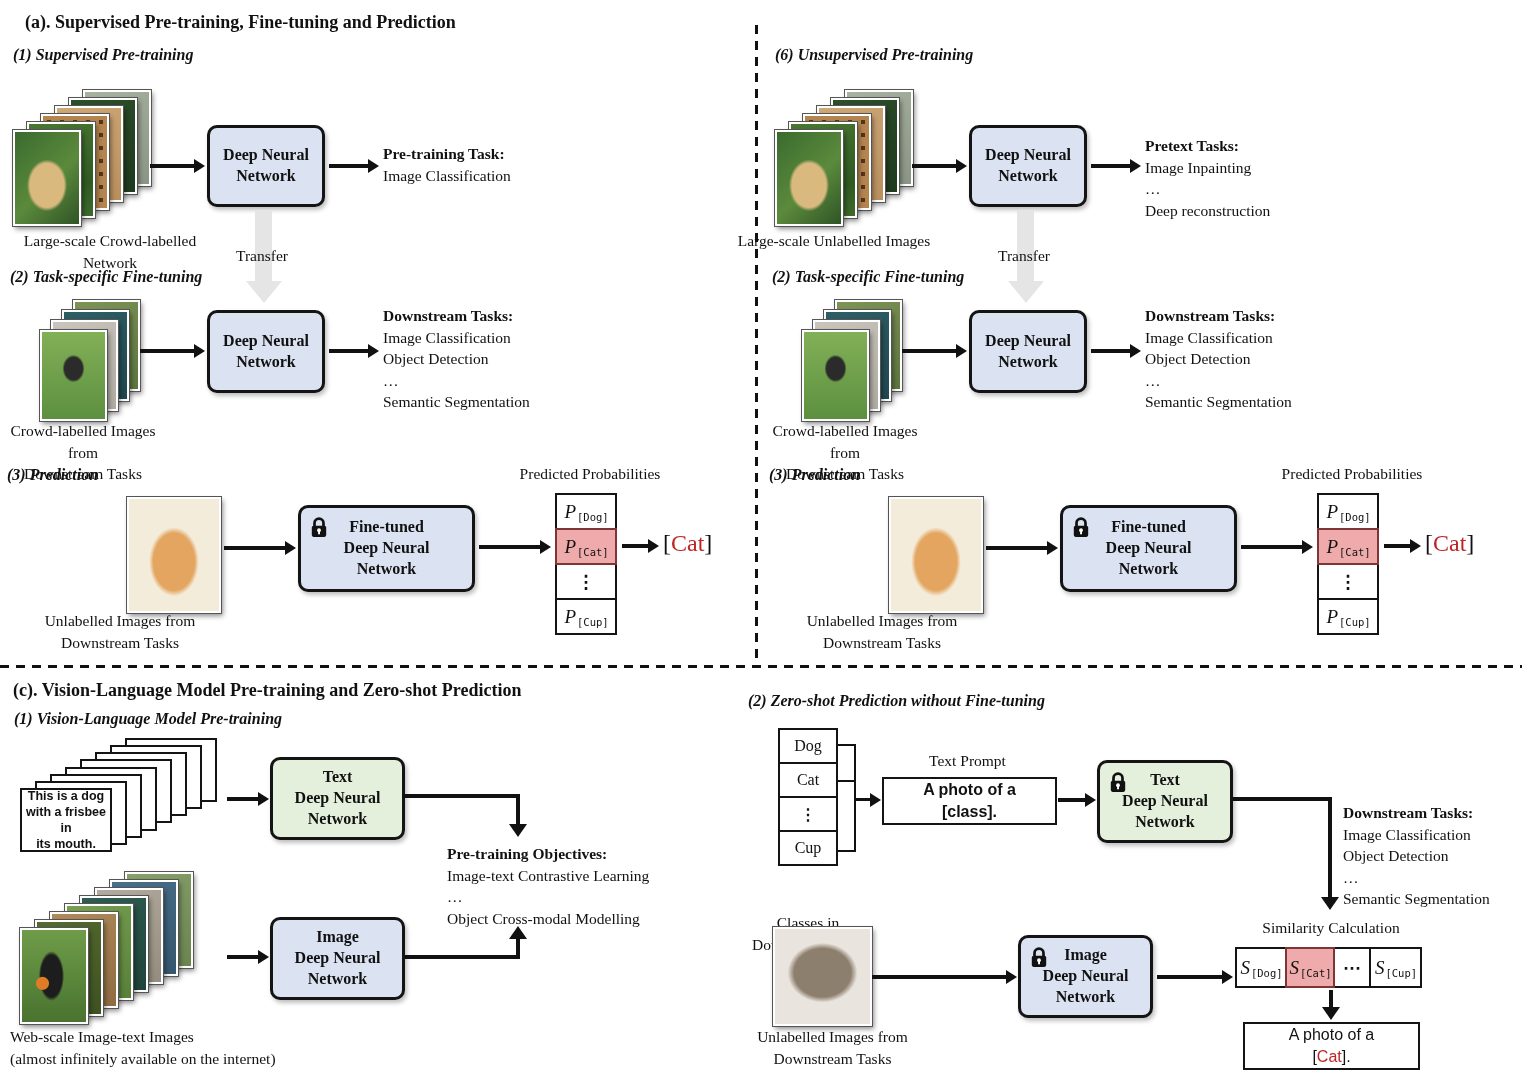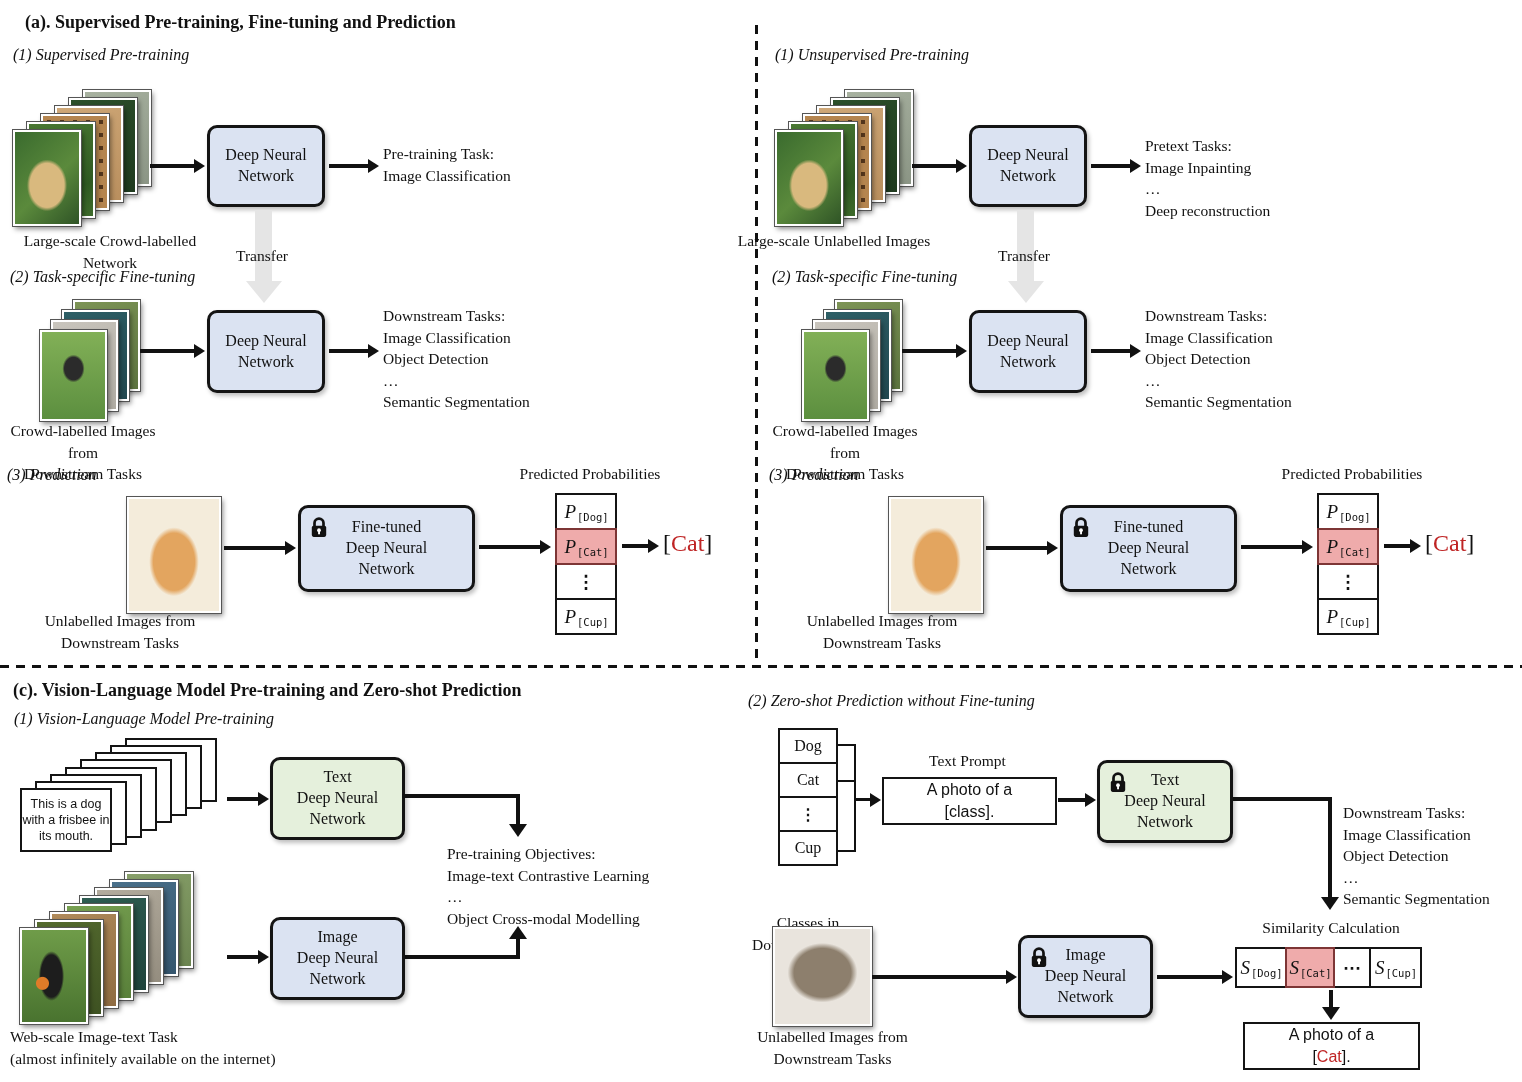--- a/index.html
+++ b/index.html
@@ -9,7 +9,7 @@
   .pre{white-space:pre-line;}
   .sans{font-family:"Liberation Sans",sans-serif;}
   .panel-title{font-weight:bold;font-size:18px;}
-  .step-label{font-style:italic;font-size:16px;}
+  .step-label{font-style:italic;font-size:16px;font-weight:bold;}
   .body-txt{font-size:15.5px;line-height:21.5px;}
   .bold{font-weight:normal;}
   .center{text-align:center;}

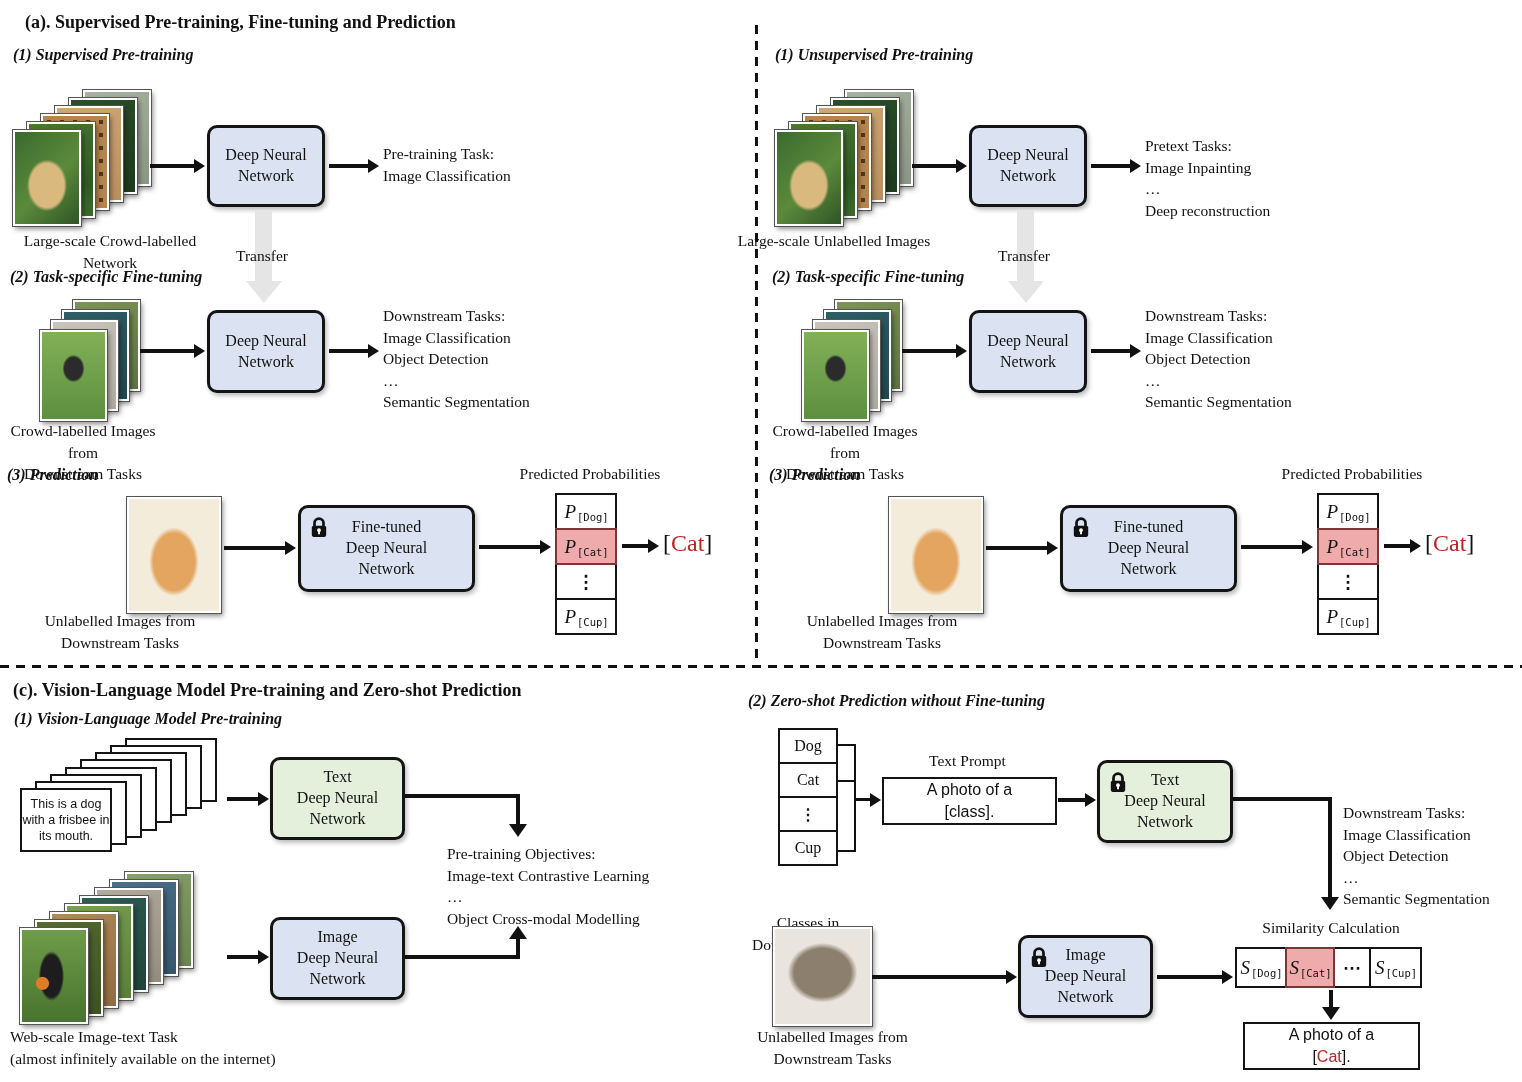--- a/index.html
+++ b/index.html
@@ -196,7 +196,7 @@
     <span>[</span><span class="red">Cat</span><span>]</span>
   </div>
 
-  <div class="abs step-label" style="left:775px;top:46px">(1) Unsupervised Pre-training</div>
+  <div class="abs step-label" style="left:775px;top:46px">(6) Unsupervised Pre-training</div>
 
   <div>
     <div class="photo ph-grey" style="left:845px;top:90px;width:64px;height:92px"></div>

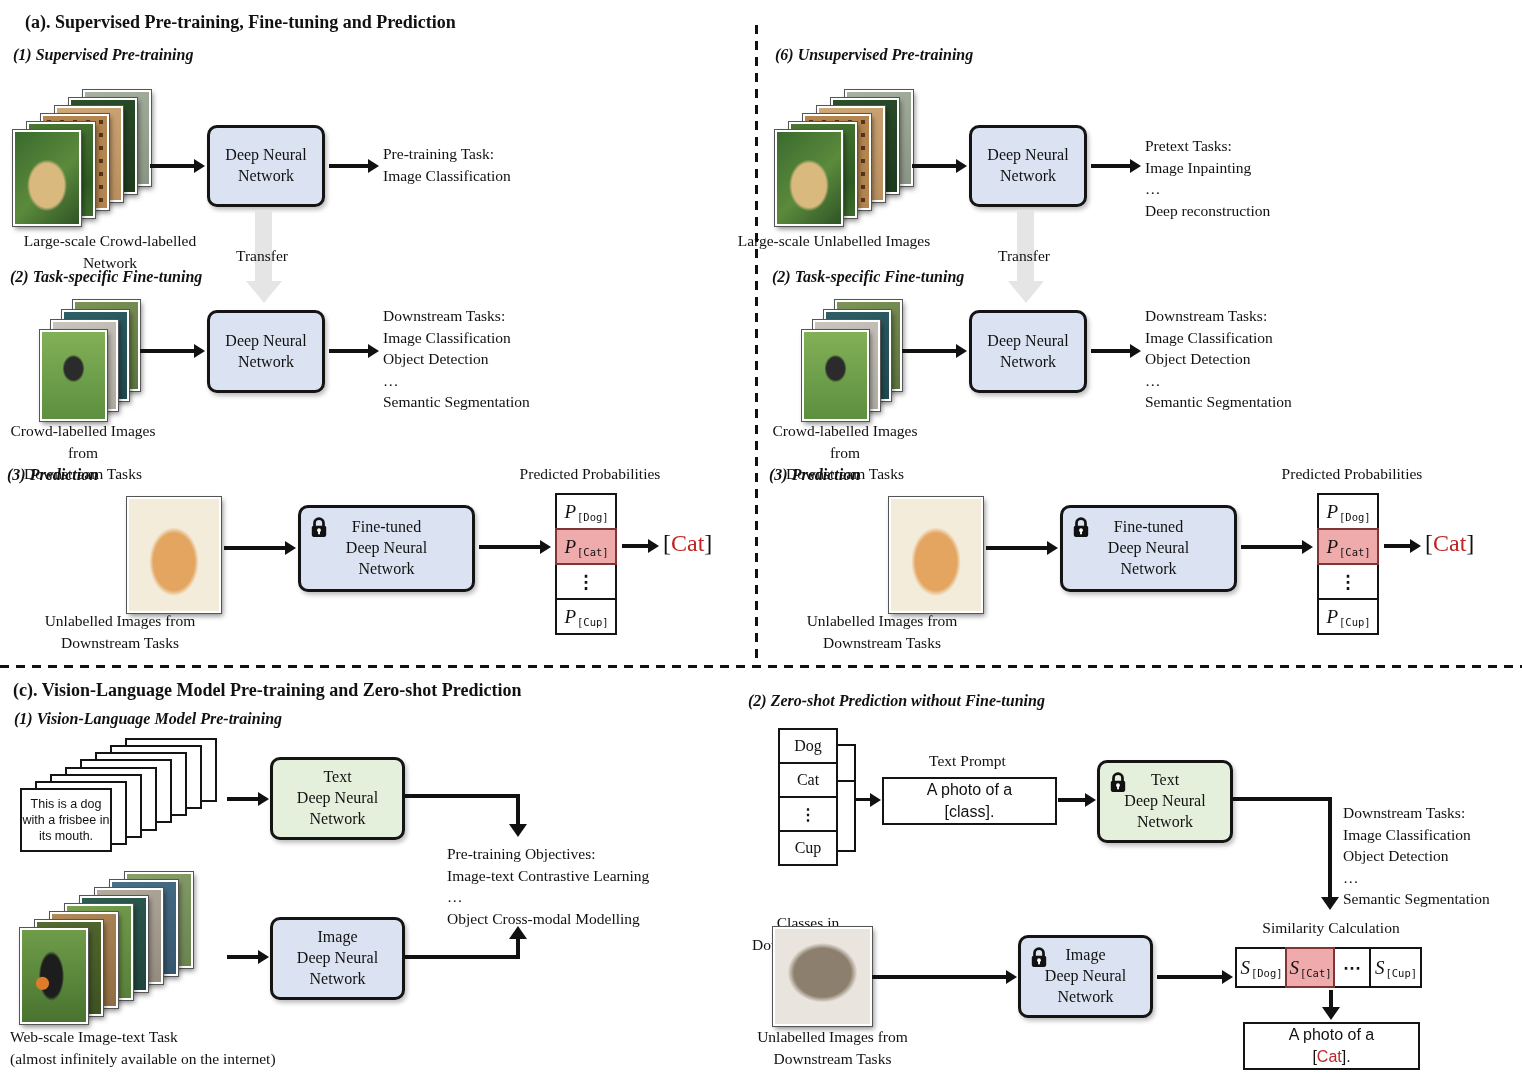--- a/index.html
+++ b/index.html
@@ -6,7 +6,7 @@
   #canvas{position:relative;width:1522px;height:1082px;background:#fff;overflow:hidden;
           font-family:"Liberation Serif",serif;color:#111;}
   .abs{position:absolute;}
-  .pre{white-space:pre-line;}
+  .pre{white-space:pre-line;font-weight:bold;}
   .sans{font-family:"Liberation Sans",sans-serif;}
   .panel-title{font-weight:bold;font-size:18px;}
   .step-label{font-style:italic;font-size:16px;font-weight:bold;}

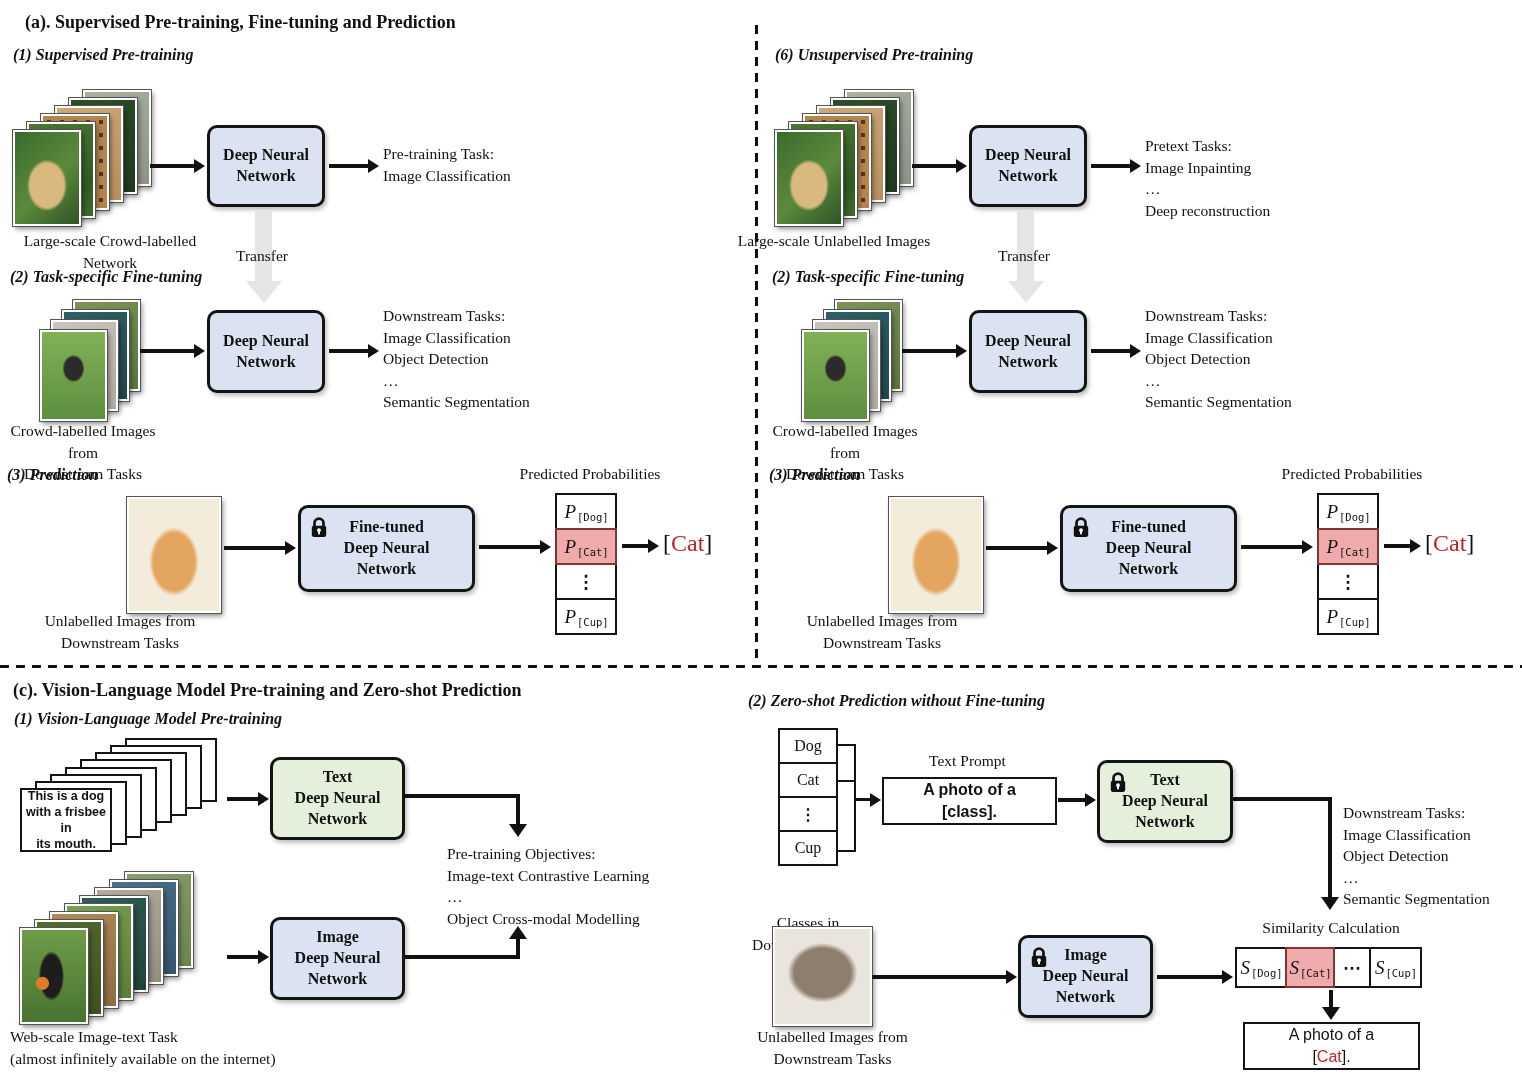--- a/index.html
+++ b/index.html
@@ -11,7 +11,7 @@
   .panel-title{font-weight:bold;font-size:18px;}
   .step-label{font-style:italic;font-size:16px;font-weight:bold;}
   .body-txt{font-size:15.5px;line-height:21.5px;}
-  .bold{font-weight:normal;}
+  .bold{font-weight:bold;}
   .center{text-align:center;}
   
   .dnn{position:absolute;border:3px solid #141414;border-radius:10px;display:flex;align-items:center;

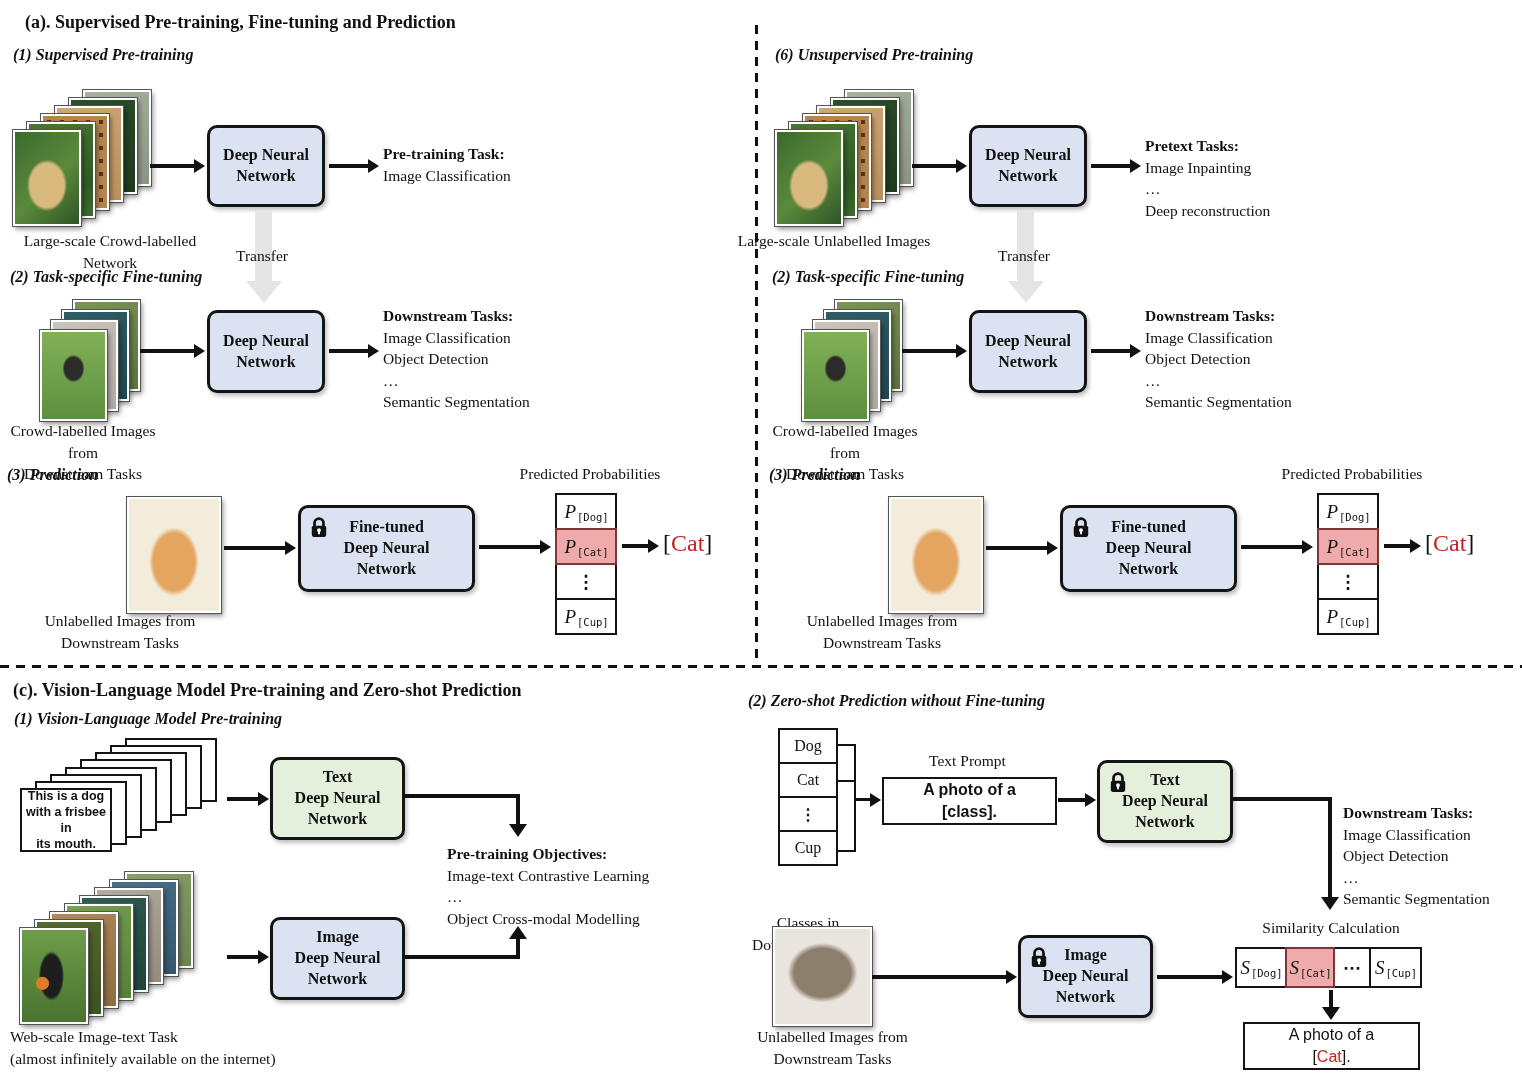--- a/index.html
+++ b/index.html
@@ -343,7 +343,7 @@
 Network</span>
   </div>
   <div class="abs body-txt" style="left:10px;top:1026px">
-    <div>Web-scale Image-text Task</div>
+    <div>Web-scale Image-text Images</div>
     <div>(almost infinitely available on the internet)</div>
   </div>
 

